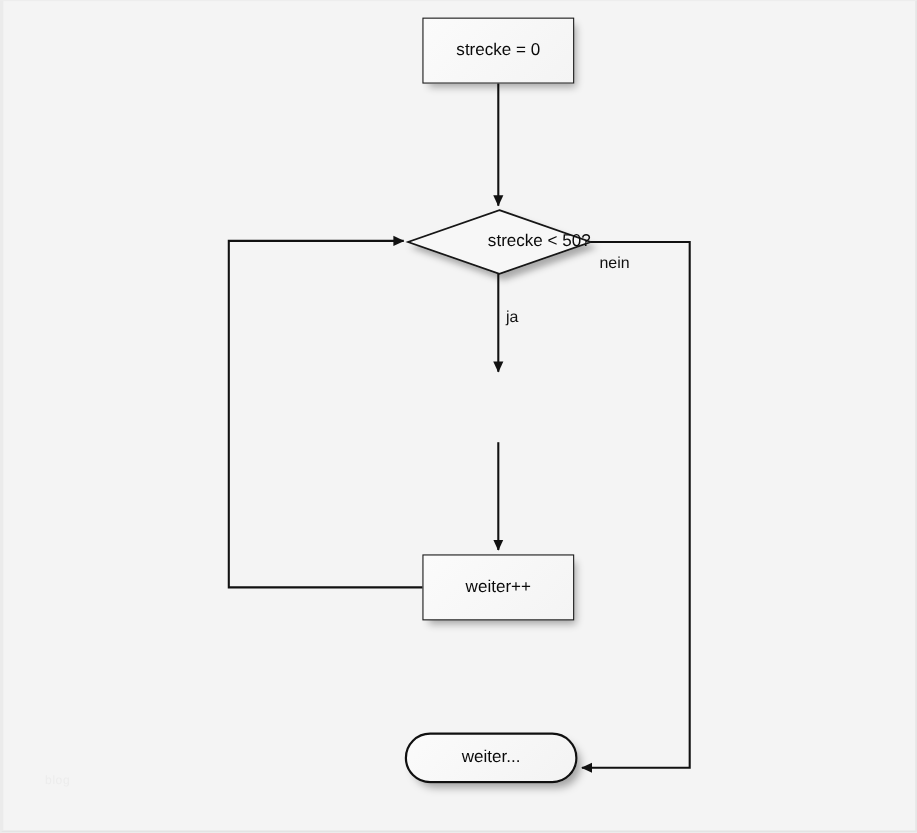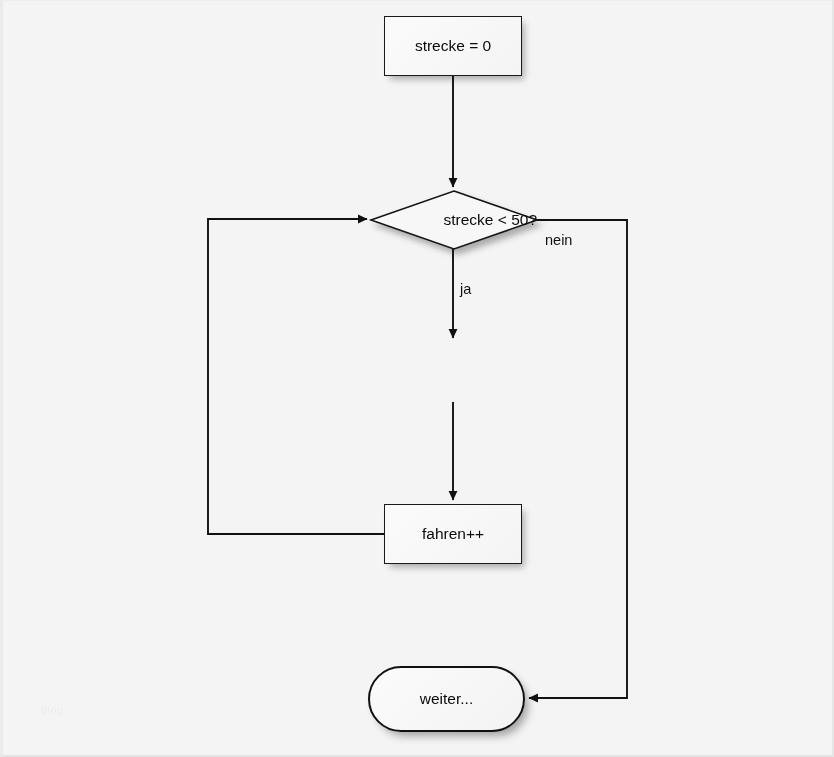--- a/index.html
+++ b/index.html
@@ -100,7 +100,7 @@
 
 
   <div class="node proc" style="left:381px;top:503px;width:138px;height:60px;">
-    <span>fahren++</span>
+    <span>weiter++</span>
   </div>
 
   <div class="node terminal" style="left:365px;top:665px;width:157px;height:66px;">

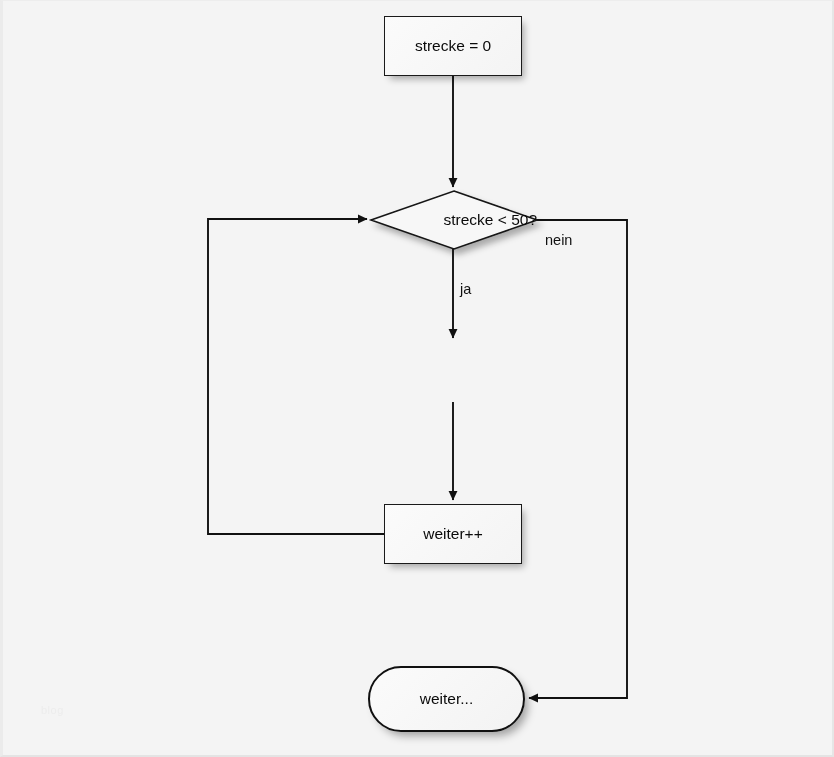--- a/index.html
+++ b/index.html
@@ -103,7 +103,7 @@
     <span>weiter++</span>
   </div>
 
-  <div class="node terminal" style="left:365px;top:665px;width:157px;height:66px;">
+  <div class="node terminal" style="left:365px;top:665px;width:157px;height:46px;">
     <span>weiter...</span>
   </div>
 

